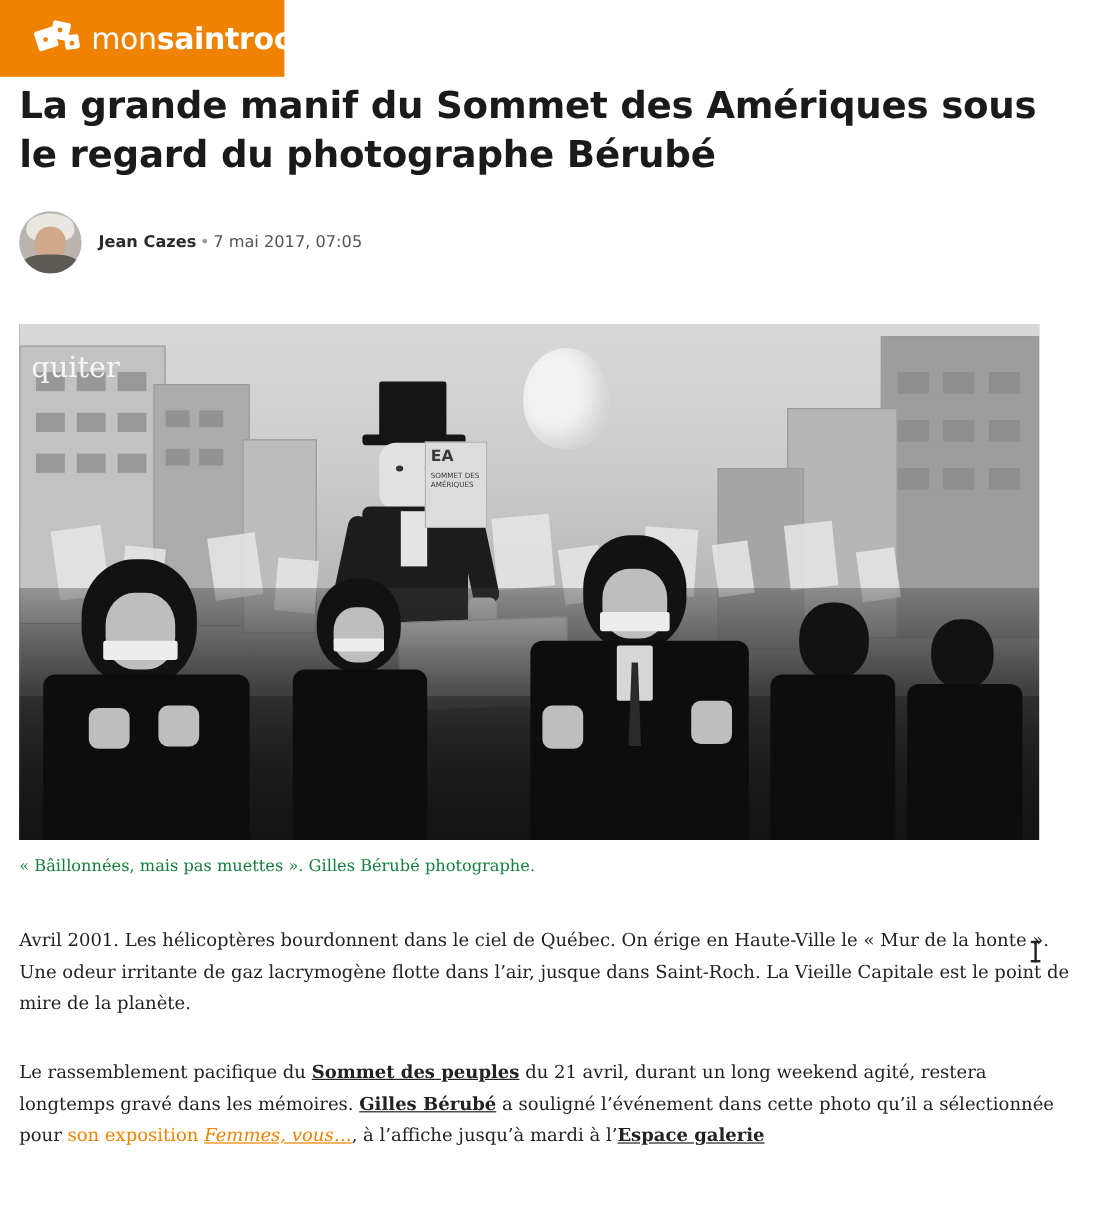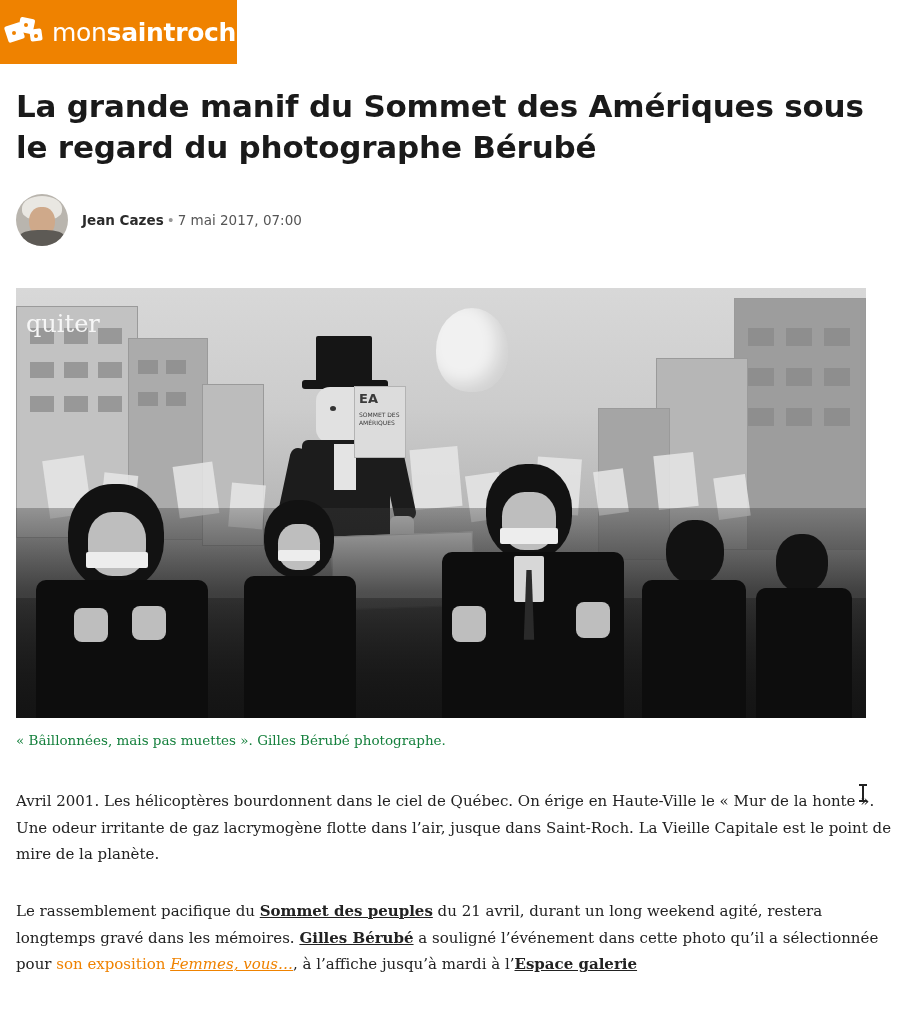--- a/index.html
+++ b/index.html
@@ -22,7 +22,7 @@
     background: #ef8200;
     display: flex;
     align-items: center;
-    padding-left: 6px;
+    padding-left: 30px;
     box-sizing: border-box;
   }
   .logo-mark {

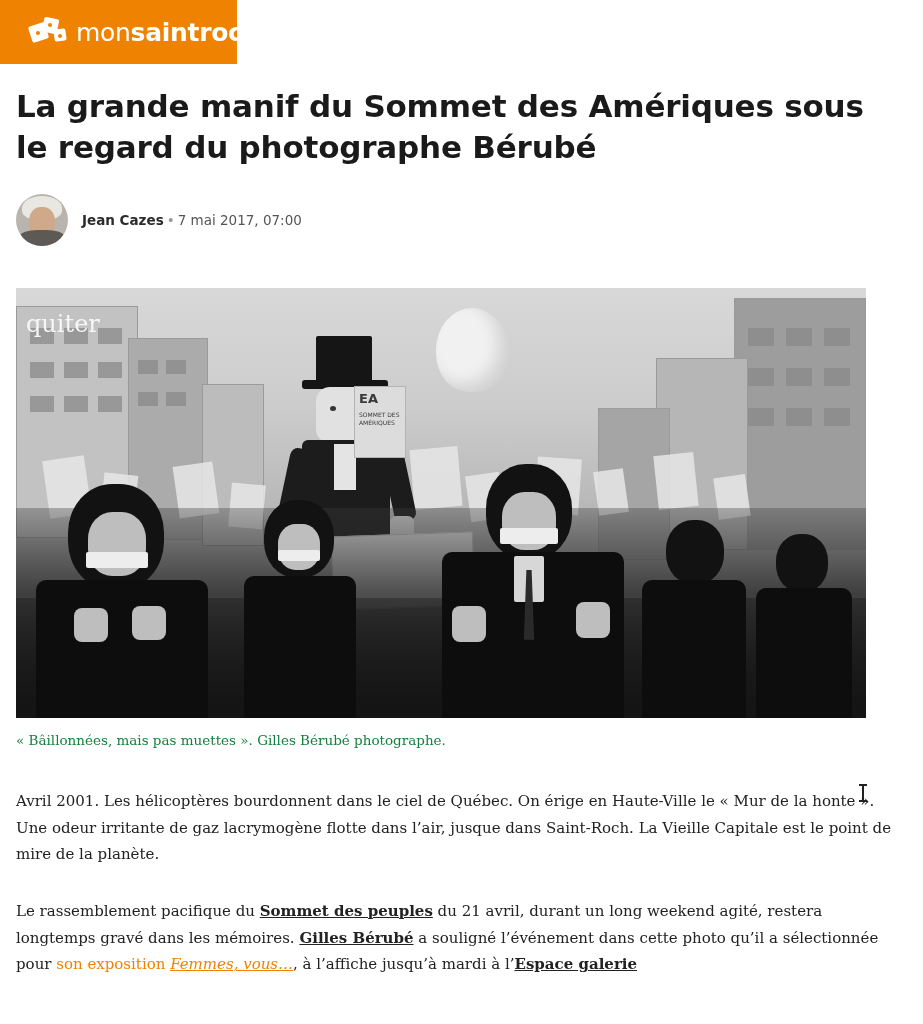--- a/index.html
+++ b/index.html
@@ -72,7 +72,7 @@
     line-height: 1.32;
     font-weight: 700;
     color: #1a1a1a;
-    margin: 22px 0 0 0;
+    margin: 4px 0 0 0;
     letter-spacing: -0.2px;
     max-width: 880px;
   }

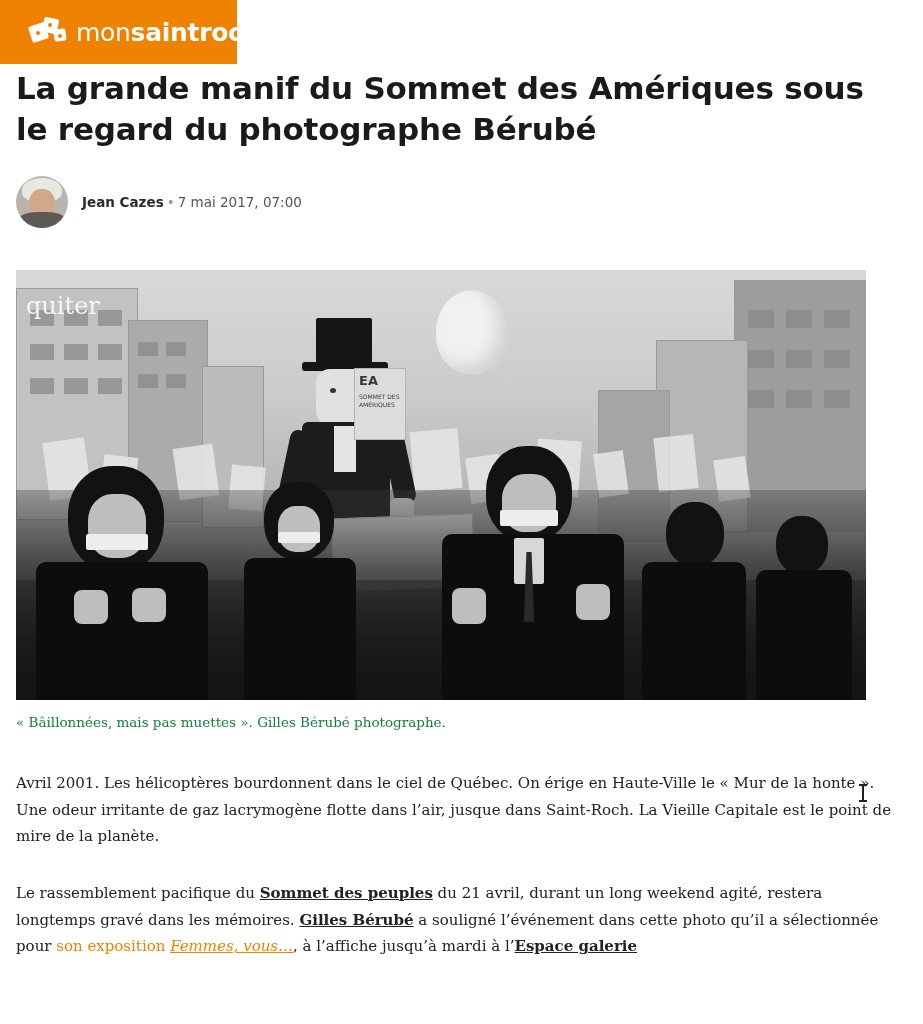--- a/index.html
+++ b/index.html
@@ -339,7 +339,7 @@
       <span class="body"></span>
     </div>
     <div class="byline-text">
-      <span class="author">Jean Cazes</span><span class="sep">•</span><span class="date">7 mai 2017, 07:00</span>
+      <span class="author">Jean Cazes</span><span class="sep">•</span><span class="date">7 mai 2017, 07:05</span>
     </div>
   </div>
 

